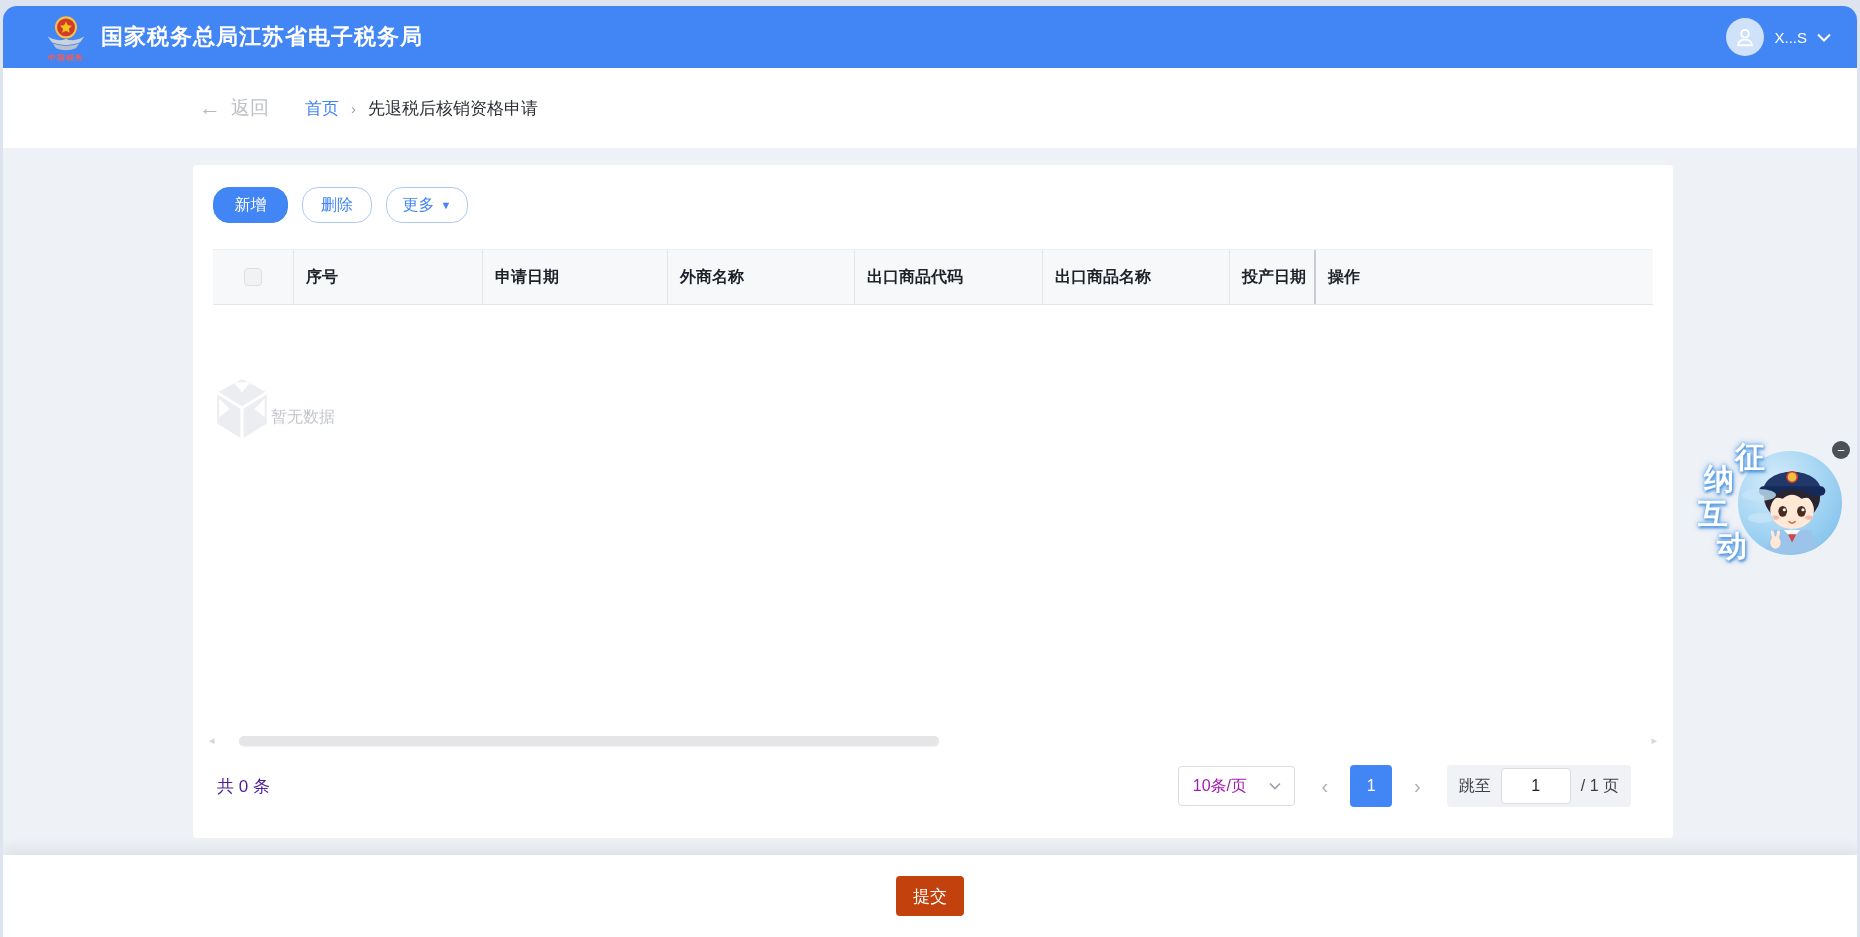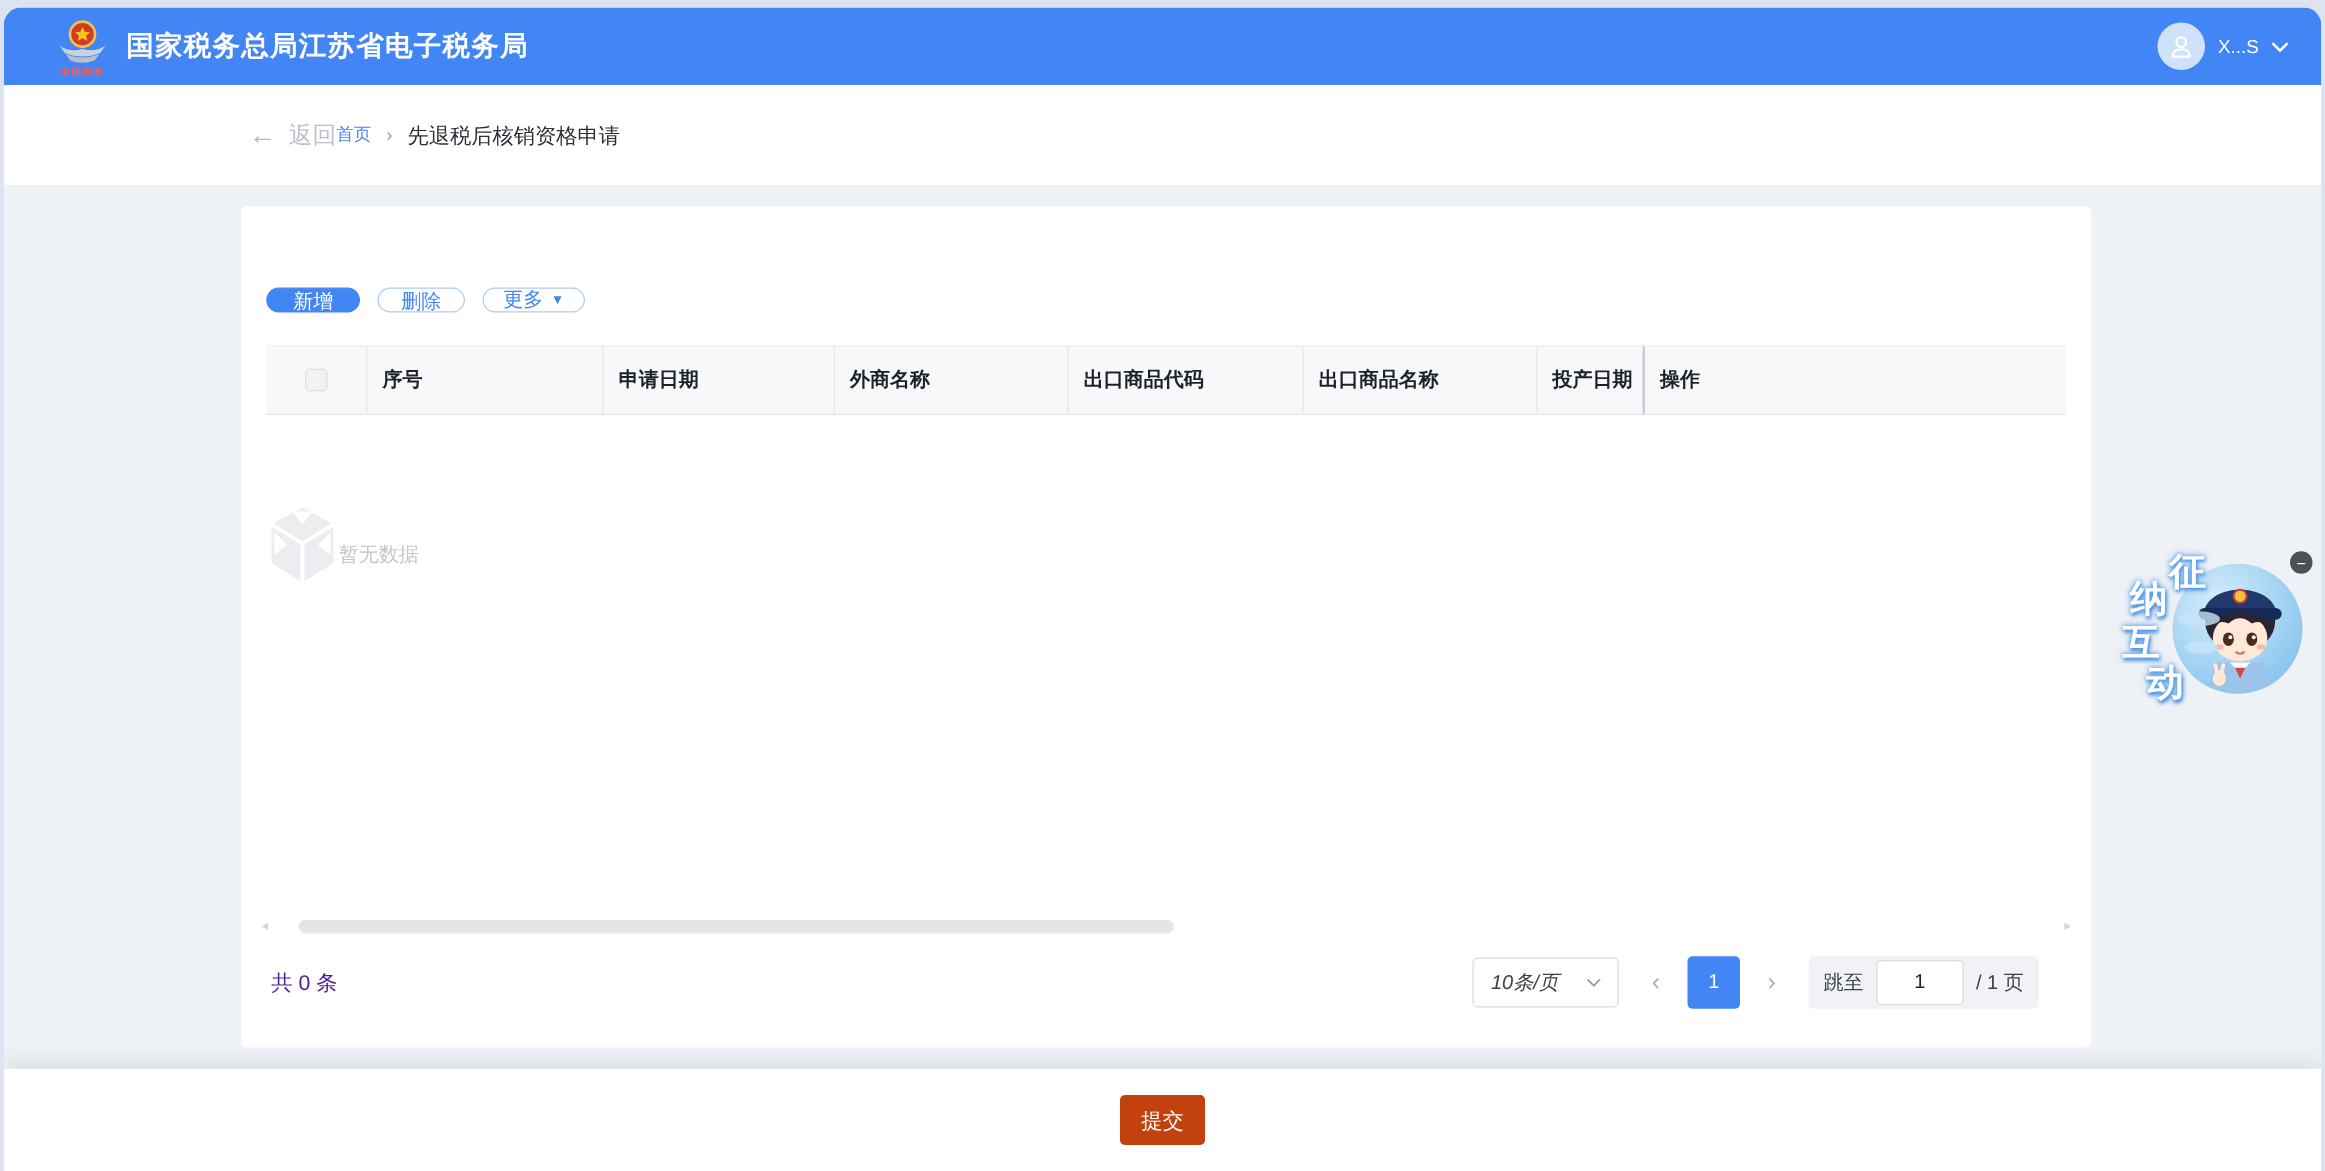--- a/index.html
+++ b/index.html
@@ -20,7 +20,7 @@
   .breadcrumb-bar { height:80px; background:#fff; display:flex; align-items:center; padding-left:196px; flex:0 0 auto; }
   .back-btn { display:flex; align-items:center; gap:10px; color:#bcc0c7; font-size:19px; cursor:pointer; }
   .back-arrow { font-size:22px; line-height:1; color:#b4b8bf; }
-  .bc-home { color:#4285f4; font-size:14px; text-decoration:none; cursor:pointer; }
+  .bc-home { color:#4285f4; font-size:17px; margin-left:36px; text-decoration:none; cursor:pointer; }
   .bc-sep { color:#9aa0a8; margin:0 12px; font-size:15px; }
   .bc-current { color:#2b2f36; font-size:17px; }
 

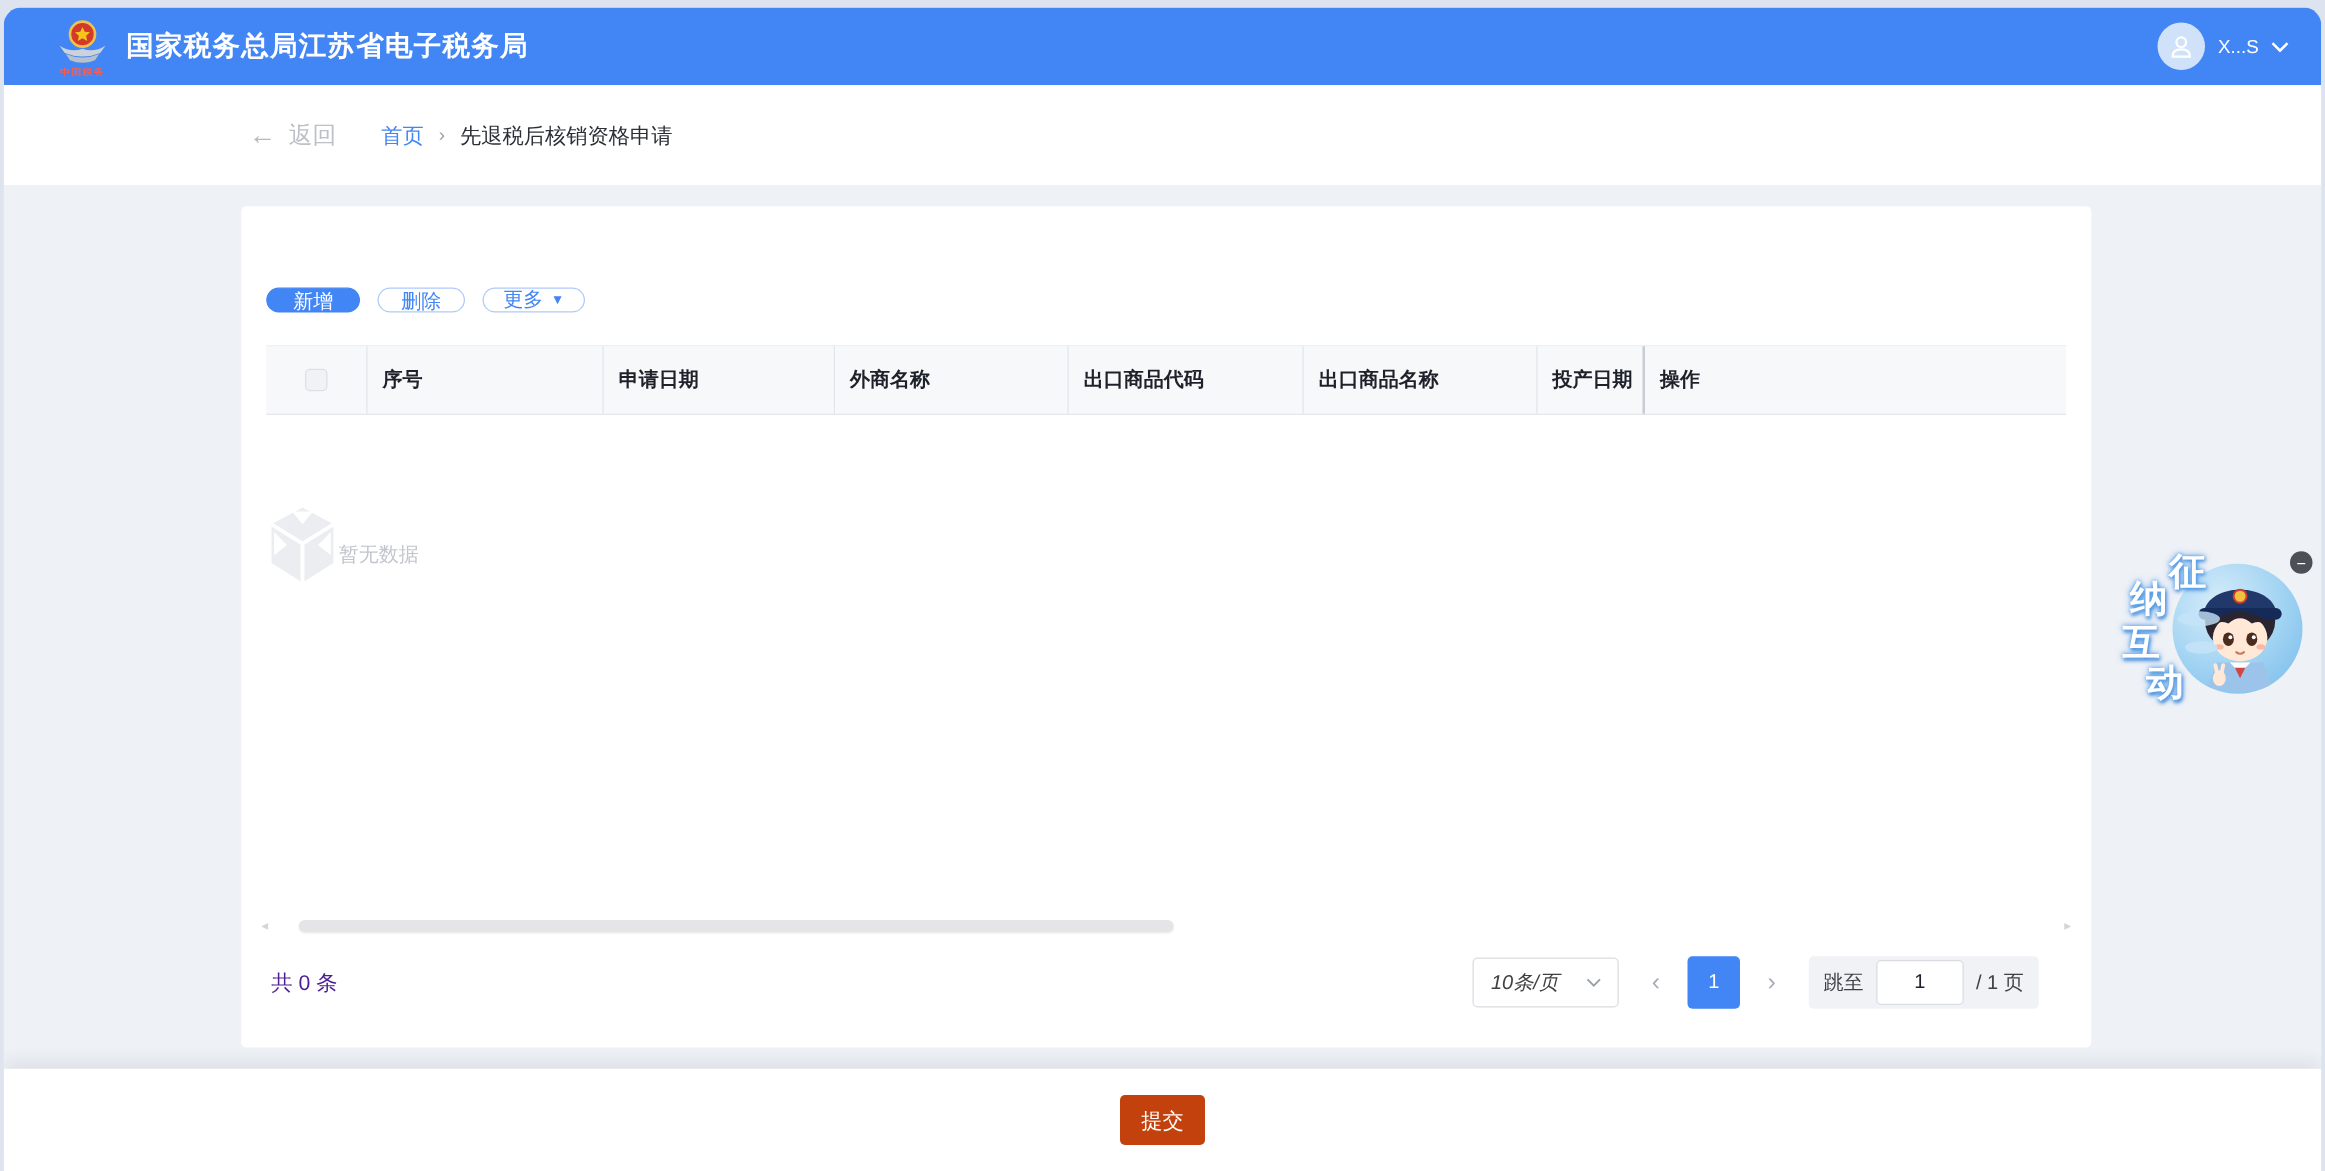--- a/index.html
+++ b/index.html
@@ -29,7 +29,7 @@
   .card { position:absolute; left:190px; width:1480px; top:17px; height:673px; background:#fff; border-radius:4px; padding:0 20px; }
 
   .toolbar { display:flex; align-items:center; gap:14px; padding-top:22px; }
-  .btn { height:20px; border-radius:16px; font-size:16px; cursor:pointer; font-family:inherit;margin-top:43px; }
+  .btn { height:36px; border-radius:16px; font-size:16px; cursor:pointer; font-family:inherit; }
   .btn-primary { width:75px; background:#4285f4; color:#fff; border:1px solid #4285f4; }
   .btn-ghost { background:#fff; color:#4285f4; border:1px solid #aecafa; }
   .btn-delete { width:70px; }

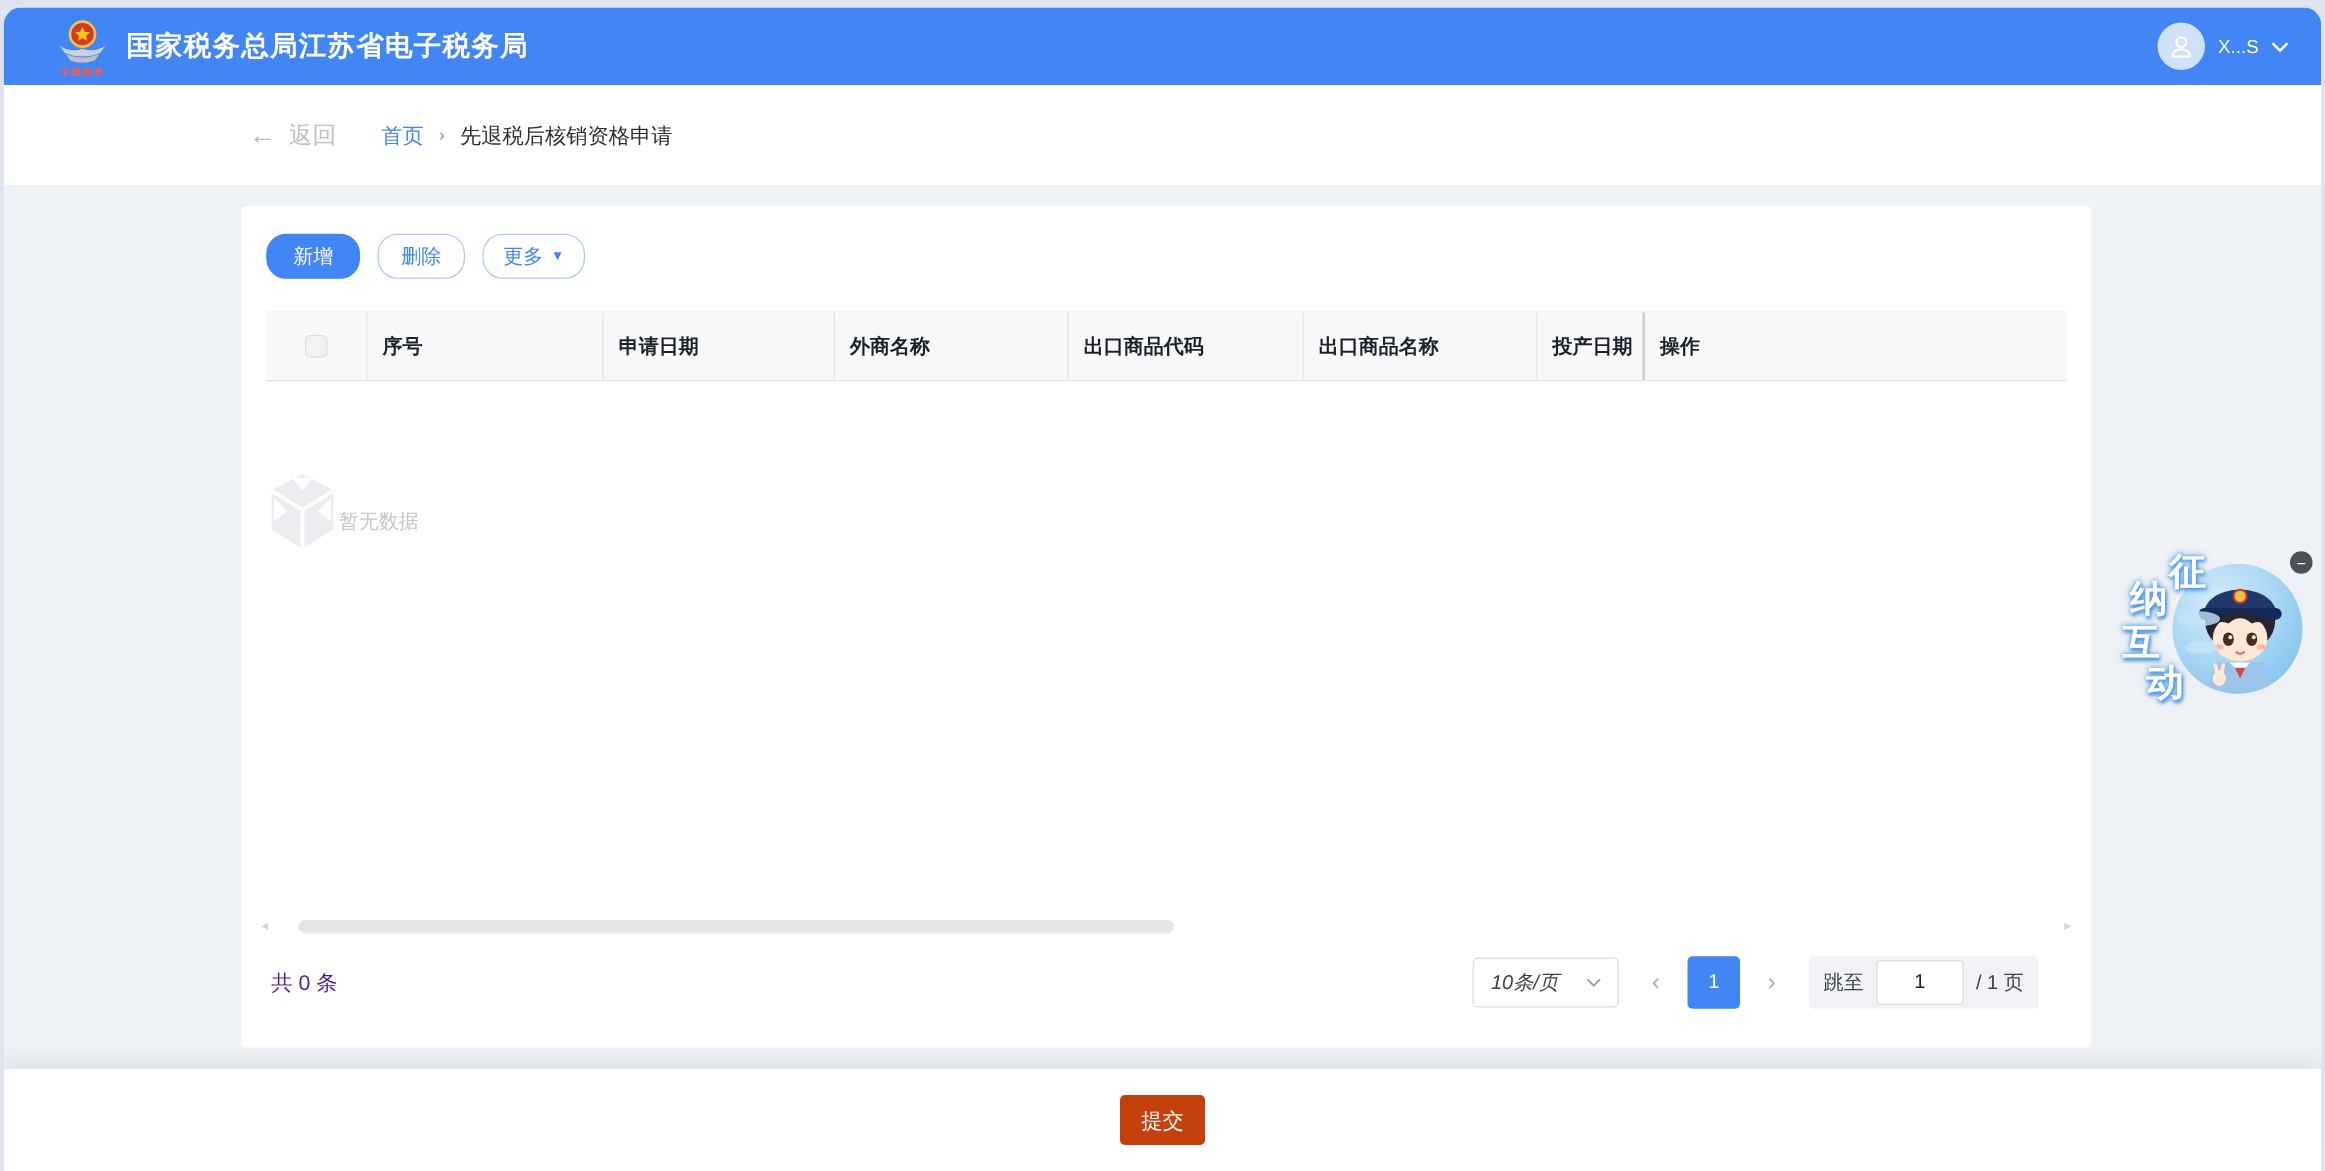--- a/index.html
+++ b/index.html
@@ -60,7 +60,7 @@
   .pagination { position:absolute; left:24px; right:42px; bottom:31px; height:42px; display:flex; align-items:center; }
   .total-text { color:#4c1d95; font-size:17px; }
   .pager { margin-left:auto; display:flex; align-items:center; }
-  .page-size { min-width:117px; height:40px; border:1px solid #d9dce1; border-radius:4px; background:#fff; display:flex; align-items:center; justify-content:center; gap:22px; color:#404040; font-size:16px; cursor:pointer;font-style:italic; }
+  .page-size { min-width:117px; height:40px; border:1px solid #d9dce1; border-radius:4px; background:#fff; display:flex; align-items:center; justify-content:center; gap:22px; color:#a21caf; font-size:16px; cursor:pointer; }
   .pg-arrow { color:#a9adb5; font-size:20px; padding:0 4px; cursor:pointer; user-select:none; }
   .pg-prev { margin-left:22px; } .pg-next { margin-right:22px; }
   .page-current { width:42px; height:42px; margin:0 18px; border-radius:4px; background:#4285f4; color:#fff; font-size:16px; display:flex; align-items:center; justify-content:center; cursor:pointer; }

